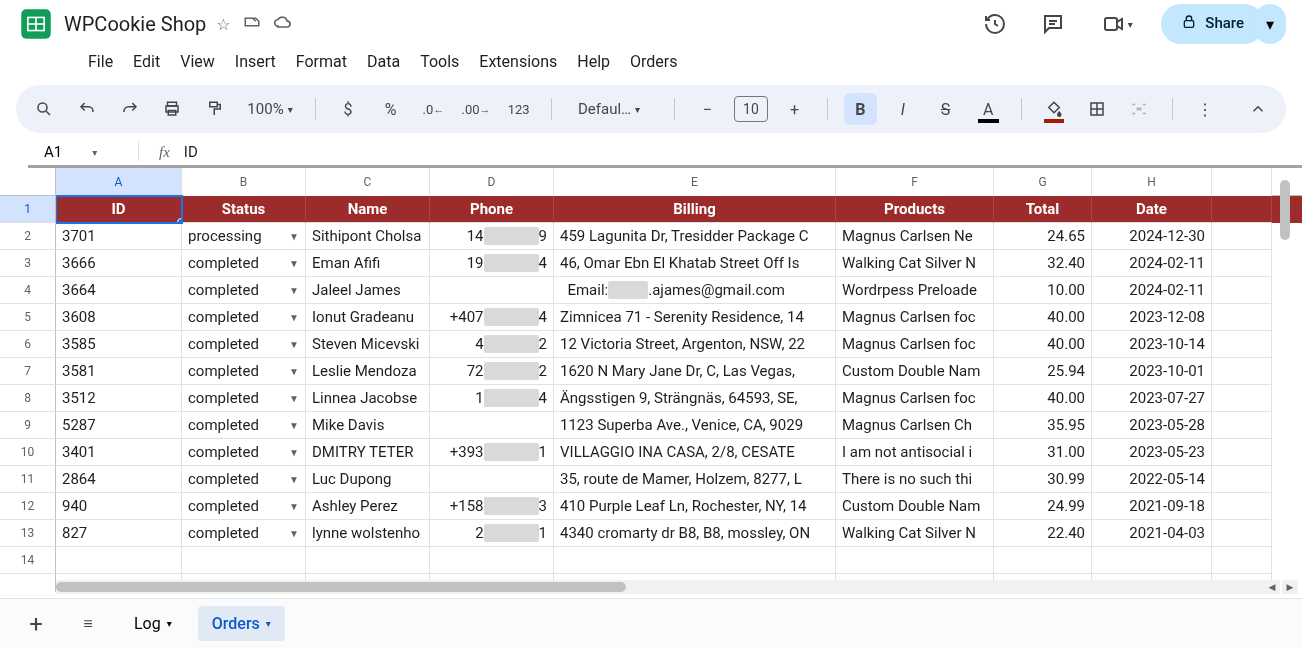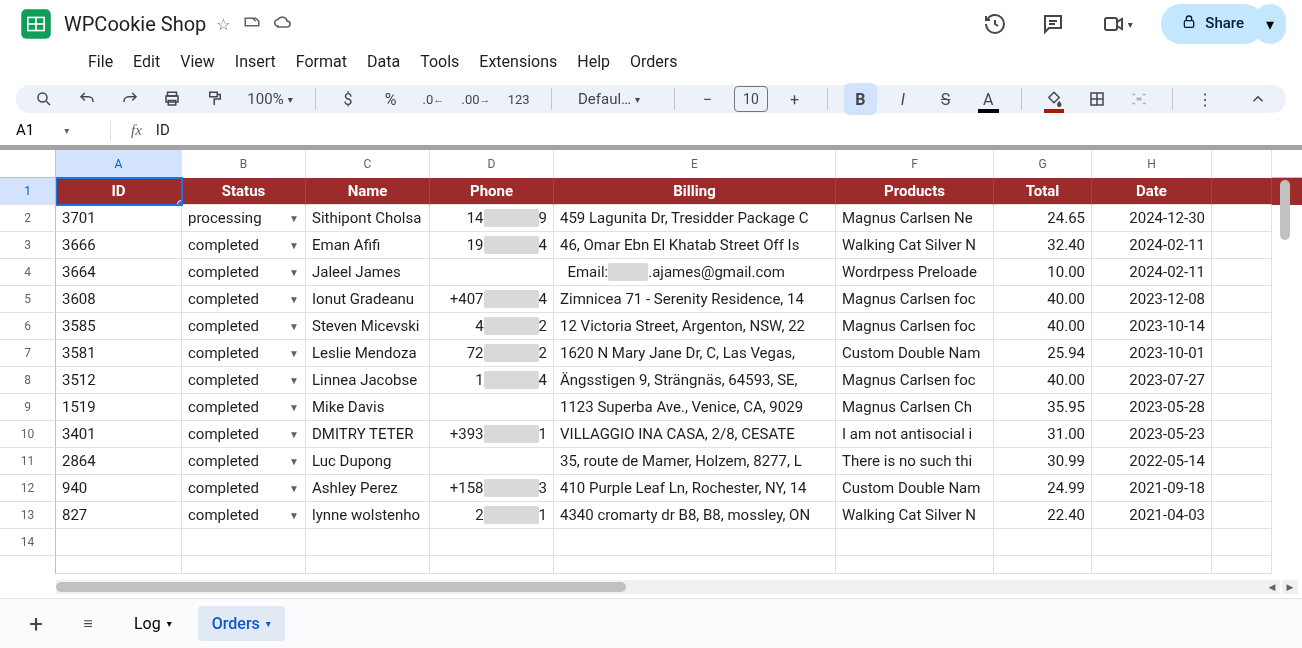--- a/index.html
+++ b/index.html
@@ -17,7 +17,7 @@
 .share-caret { background: #c2e7ff; border-radius: 40px; width: 32px; height: 40px; display: flex; align-items: center; justify-content: center; cursor: pointer; margin-left: -10px; }
 .menubar { display: flex; gap: 0; padding: 0 70px 6px 78px; font-size: 16px; color: #1f1f1f; }
 .menubar span { padding: 4px 10px; cursor: pointer; border-radius: 4px; }
-.toolbar { display: flex; align-items: center; background: #edf2fa; border-radius: 30px; margin: 4px 16px; padding: 4px 12px; gap: 10px; height: 28px; color: #444746; }
+.toolbar { display: flex; align-items: center; background: #edf2fa; border-radius: 30px; margin: 4px 16px; padding: 4px 12px; gap: 10px; height: 48px; color: #444746; }
 .tb-btn { width: 34px; height: 32px; display: flex; align-items: center; justify-content: center; cursor: pointer; border-radius: 6px; font-size: 16px; }
 .tb-btn.active { background: #d3e3fd; }
 .zoom { display: flex; align-items: center; gap: 4px; font-size: 15px; padding: 0 6px; cursor: pointer; }

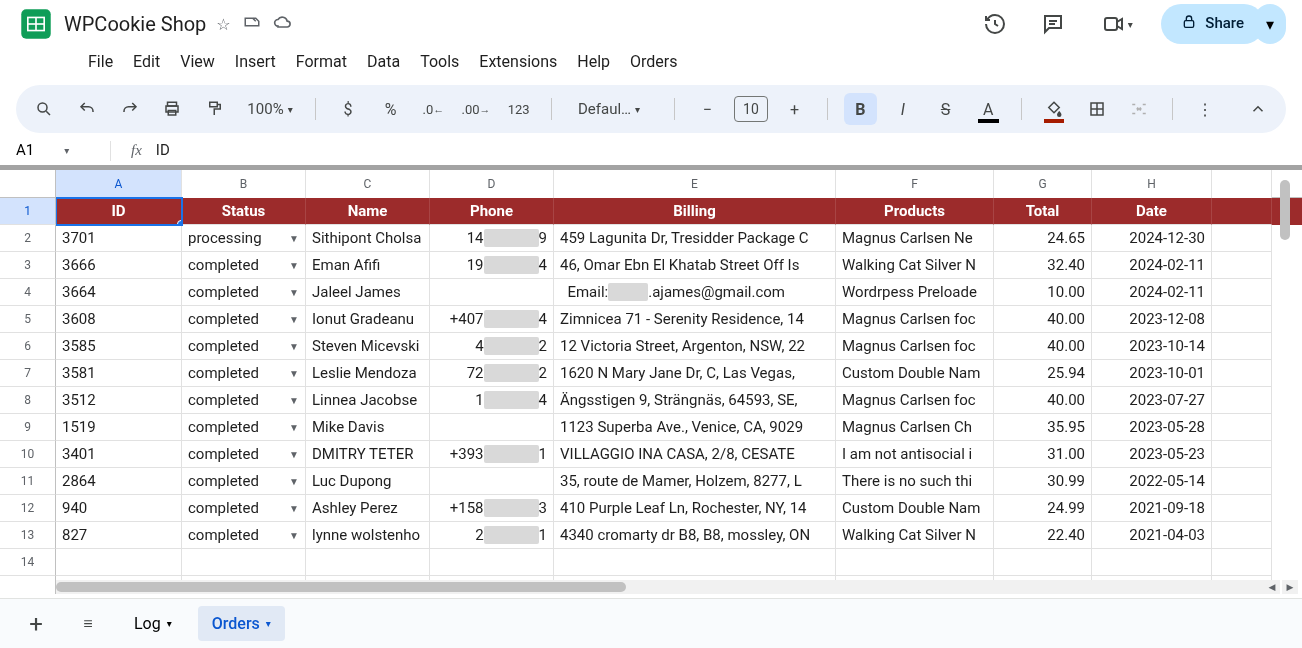--- a/index.html
+++ b/index.html
@@ -28,7 +28,7 @@
 .text-color::after { content: ''; position: absolute; bottom: 2px; left: 6px; right: 6px; height: 4px; background: #000; }
 .fill-color { position: relative; }
 .fill-color .under { position: absolute; bottom: 2px; left: 6px; right: 6px; height: 4px; background: #a61c00; }
-.namebox-row { display: flex; align-items: flex-start; border-bottom: 5px solid #a3a3a3; padding: 4px 0 4px 10px; font-size: 15px; }
+.namebox-row { display: flex; align-items: flex-end; border-bottom: 3px solid #a3a3a3; padding: 4px 0 4px 10px; font-size: 15px; margin-left: 28px; }
 .namebox { width: 100px; display: flex; align-items: center; gap: 30px; padding-left: 6px; }
 .fx-area { display: flex; align-items: center; gap: 14px; color: #5f6368; margin-left: 20px; }
 .grid-area { display: flex; position: relative; }

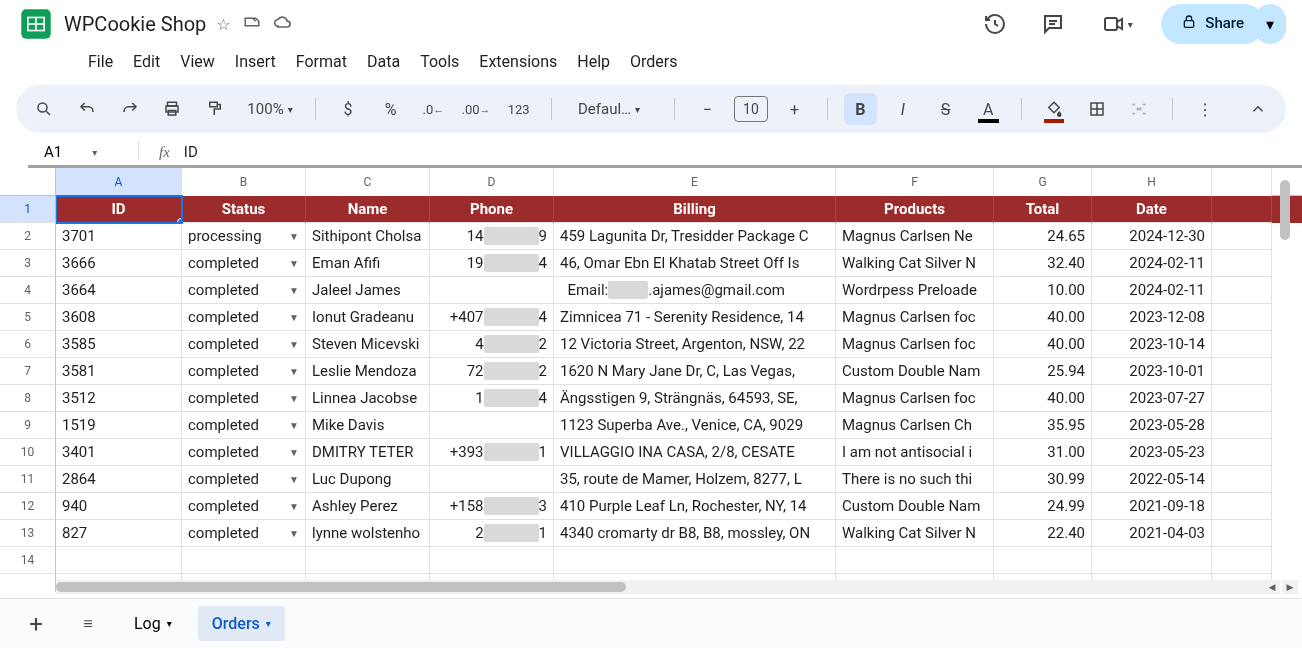--- a/index.html
+++ b/index.html
@@ -406,7 +406,7 @@
           <div class="c cw-rest"></div>
         </div>
         <div class="data-row">
-          <div class="c cw-A">1519</div>
+          <div class="c cw-A">5287</div>
           <div class="c cw-B dd">
             <span>completed</span>
             <span class="dd-arrow">▼</span>

